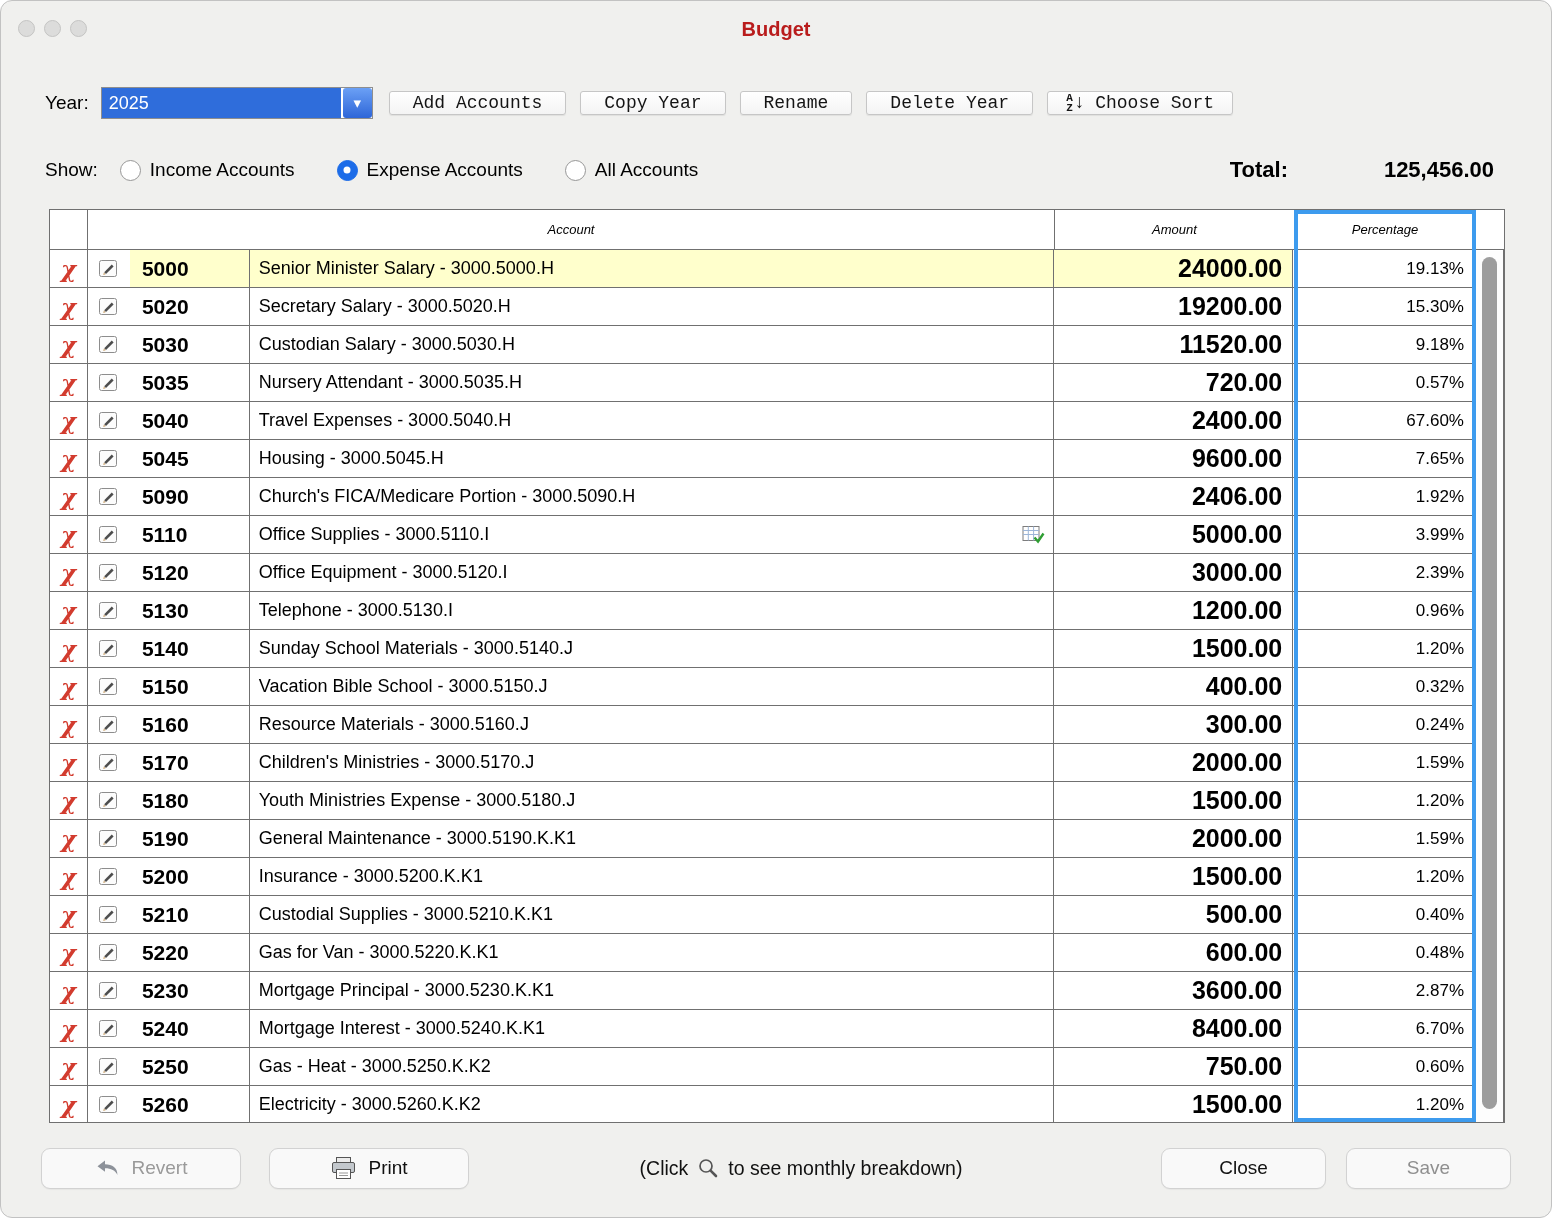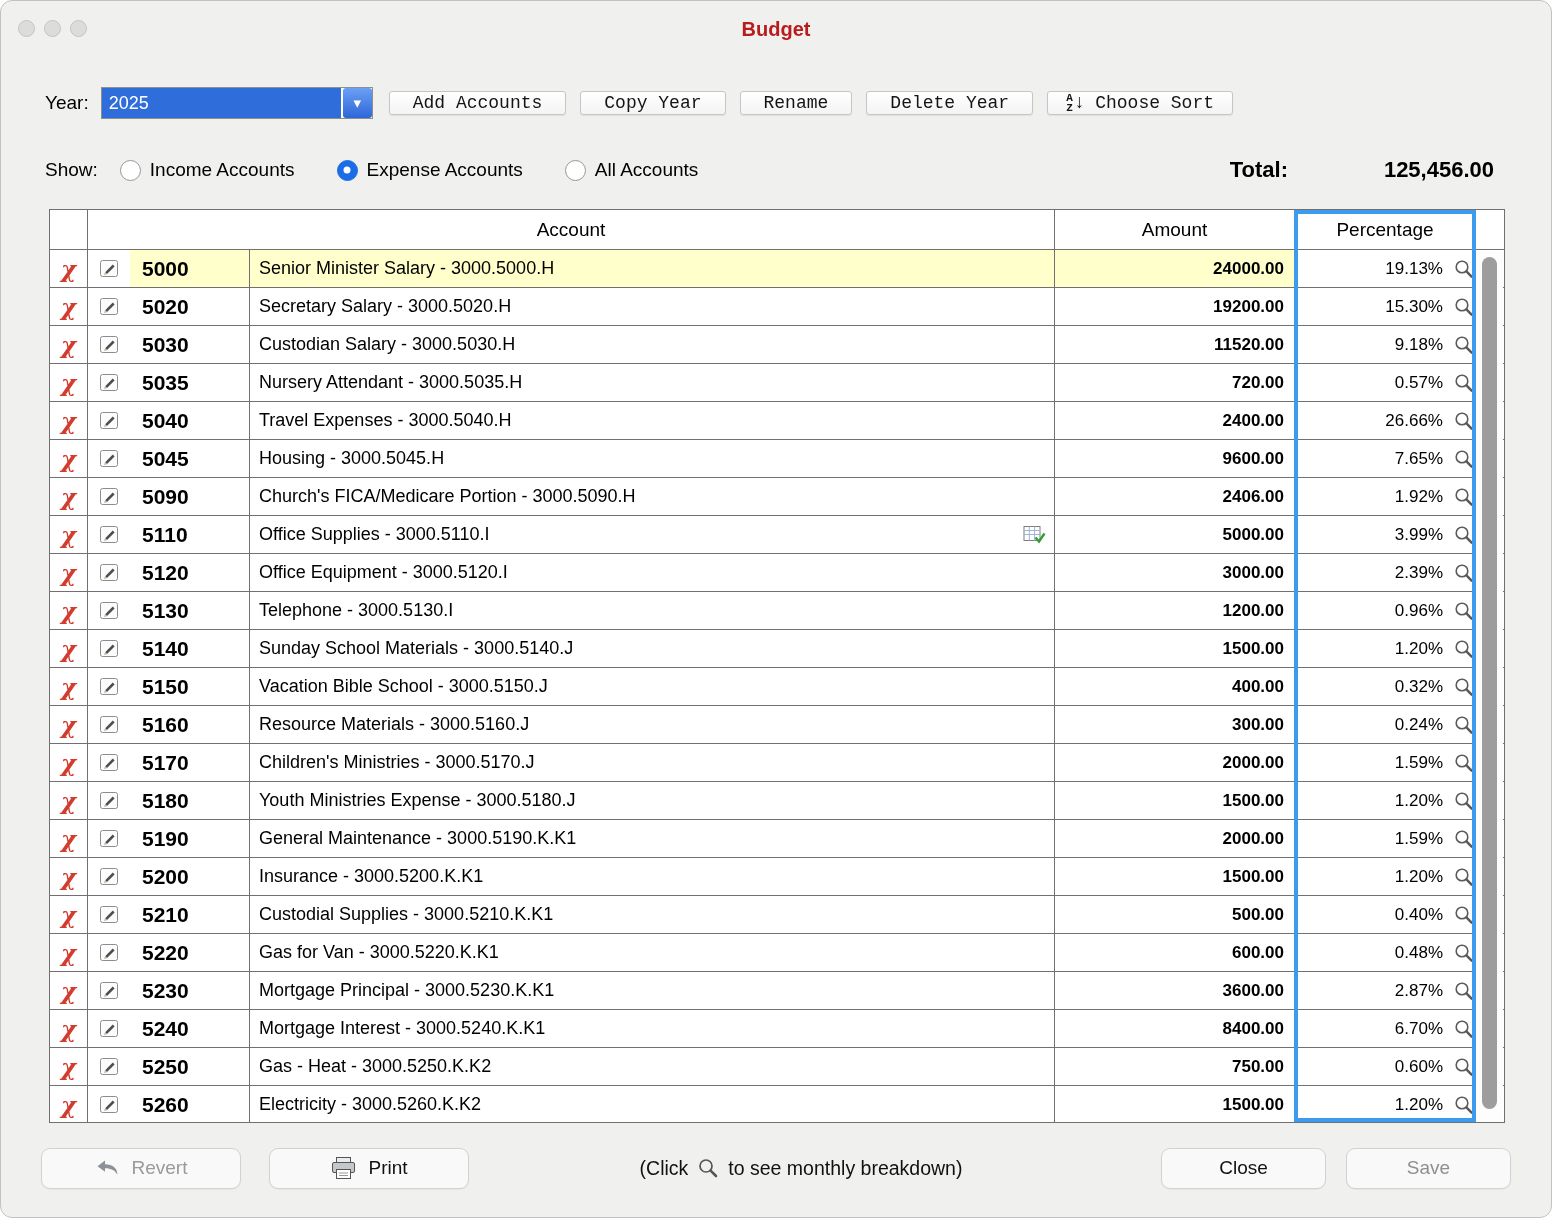--- a/index.html
+++ b/index.html
@@ -59,7 +59,7 @@
   .table-wrap { position:absolute; top:208px; left:48px; width:1456px; height:914px;
     background:#fff; border:1px solid #707070; overflow:hidden; }
   .thead { display:flex; height:40px; border-bottom:1px solid #707070; background:#fff; }
-  .hcell { display:flex; align-items:center; justify-content:center; font-size:19px; }
+  .hcell { display:flex; align-items:center; justify-content:center; font-size:13px;font-style:italic; }
   .h-blank { width:38px; border-right:1px solid #707070; }
   .h-account { width:967px; border-right:1px solid #707070; }
   .h-amount { width:240px; border-right:1px solid #707070; }

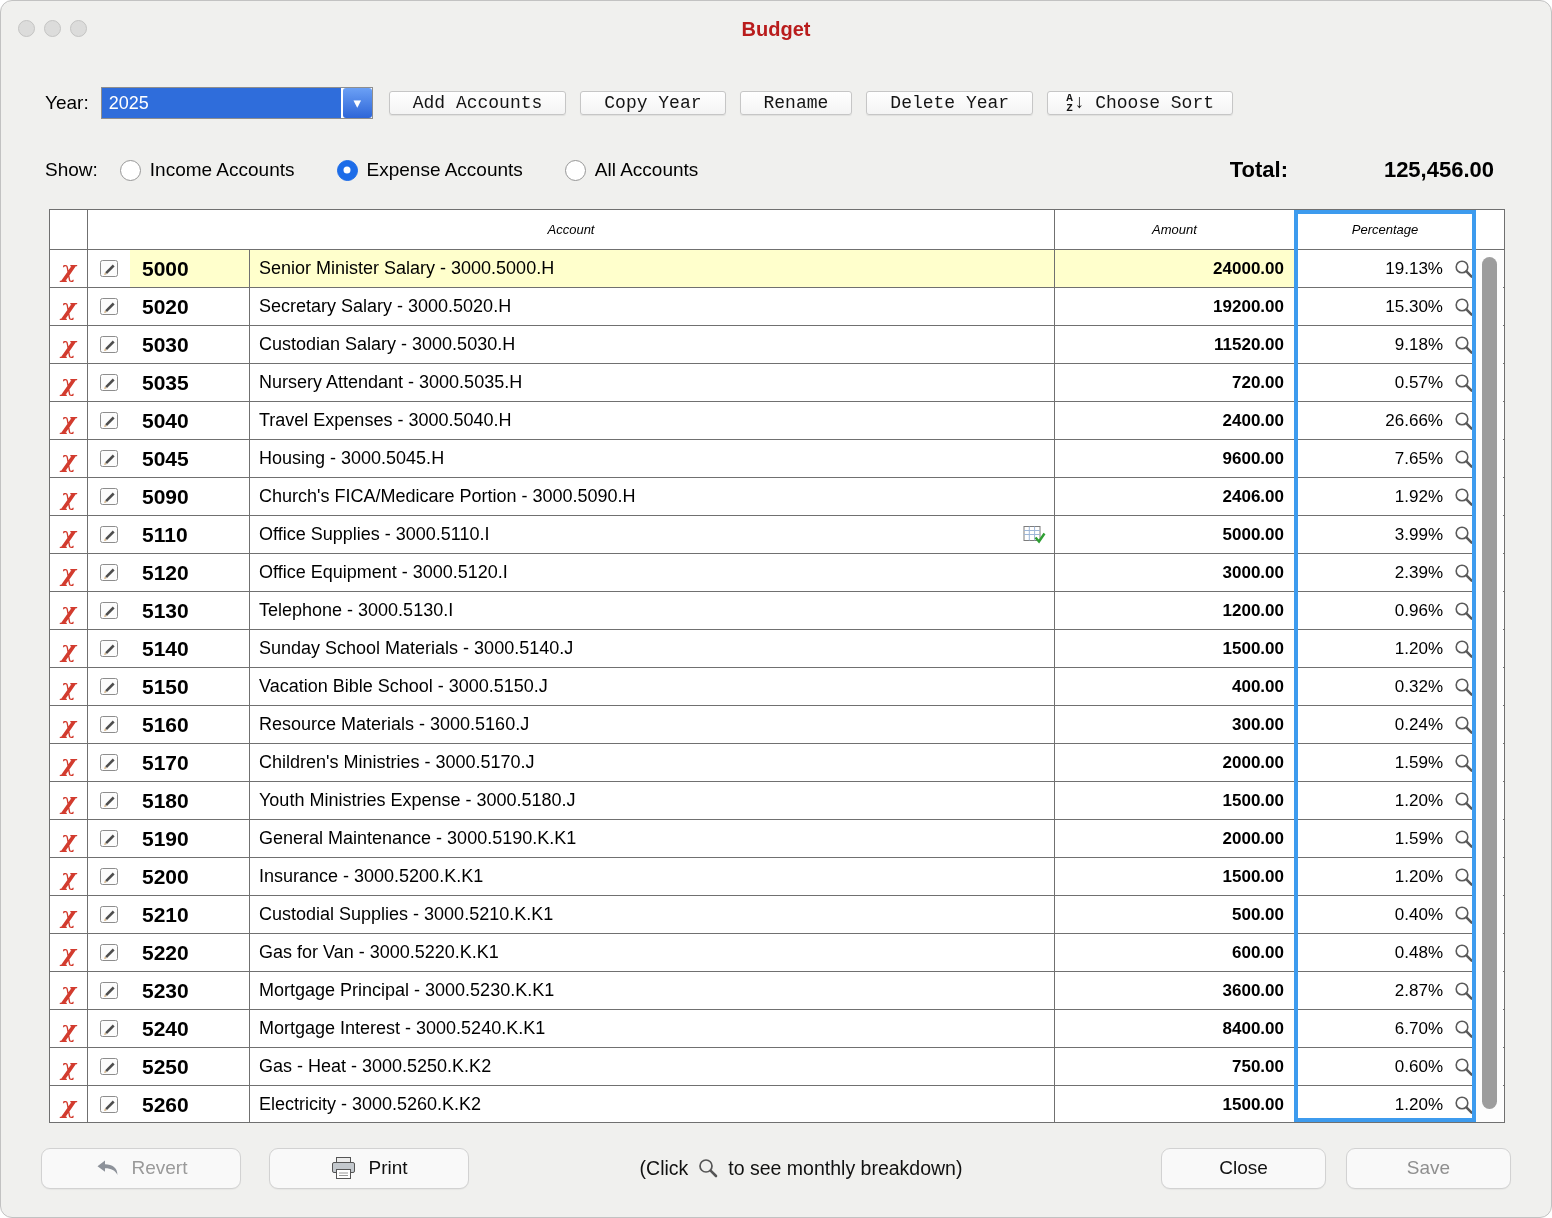--- a/index.html
+++ b/index.html
@@ -76,7 +76,7 @@
   .c-name { width:805px; border-right:1px solid #707070; font-size:18px; padding-left:9px; padding-right:8px; }
   .breakdown-icon { margin-left:auto; display:flex; align-items:center; }
   .c-amt { width:240px; border-right:1px solid #707070; justify-content:flex-end;
-    font-weight:bold; font-size:17px; padding-right:10px; }
+    font-weight:bold; font-size:25px; padding-right:10px; }
   .c-pct { width:181px; border-right:1px solid #707070; justify-content:flex-end;
     font-size:17px; gap:10px; }
   .c-scroll { flex:1; }

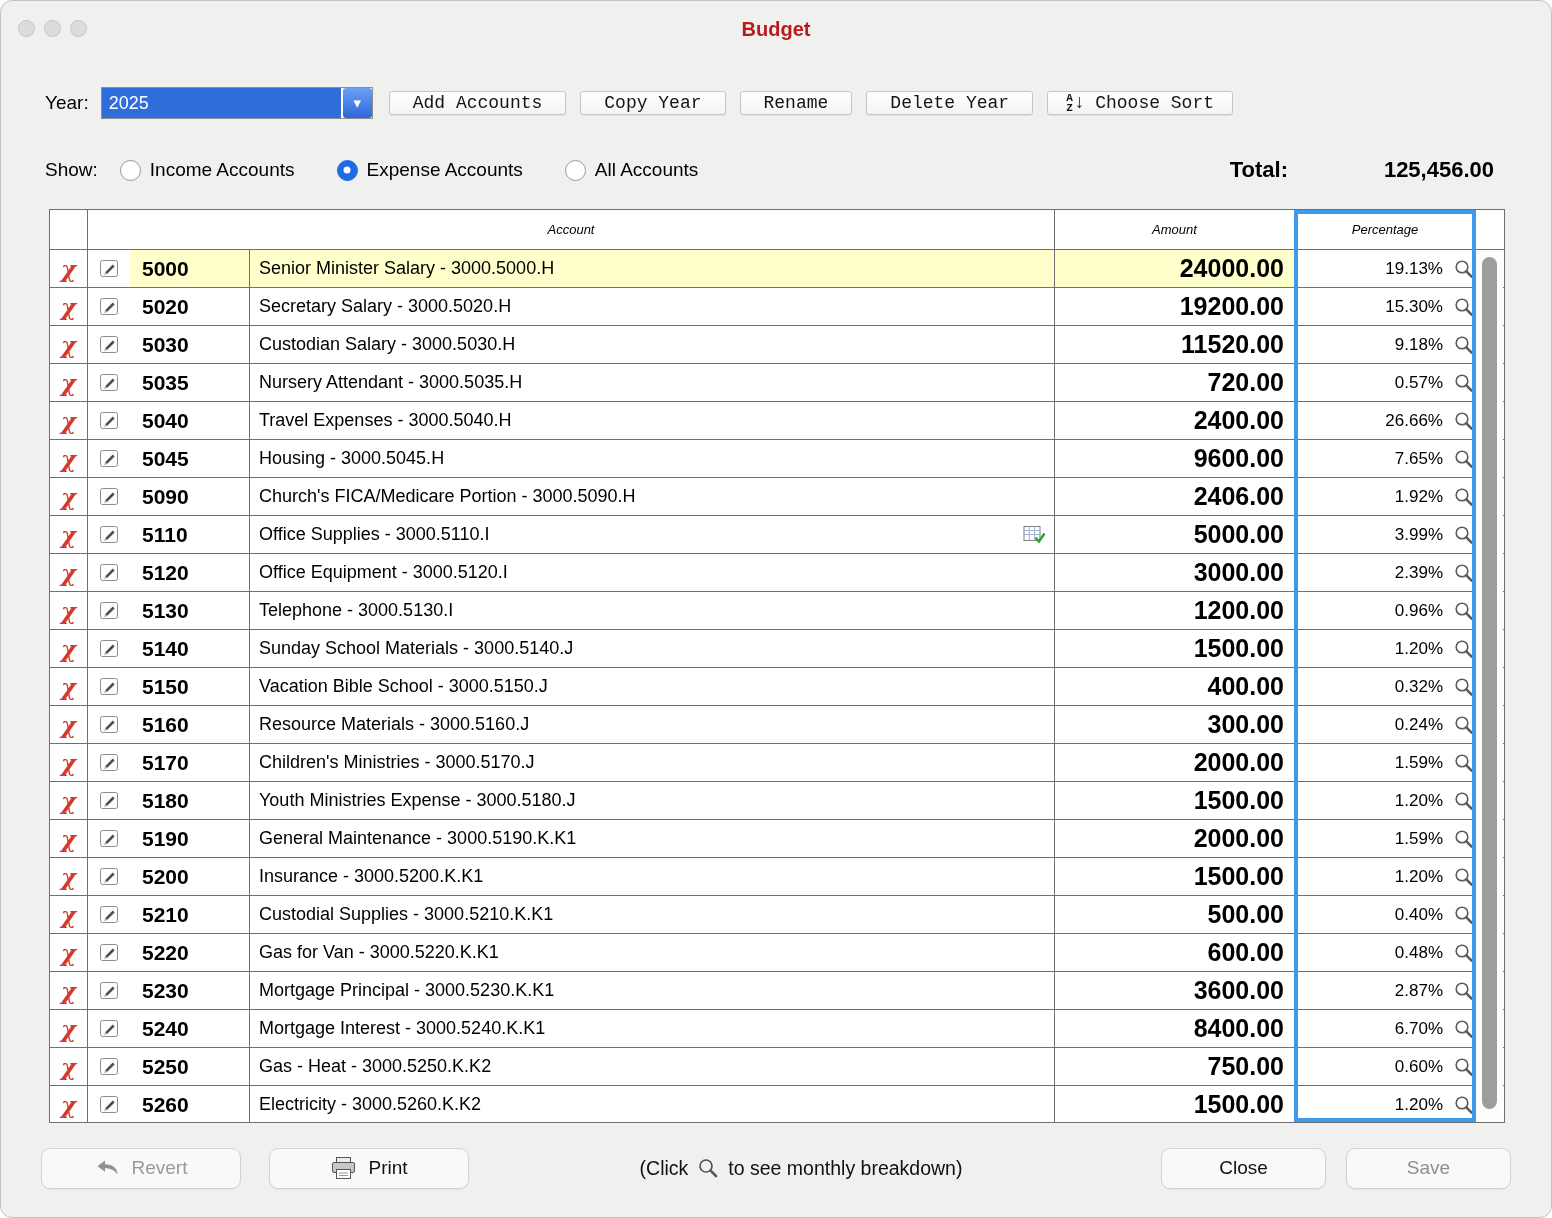--- a/index.html
+++ b/index.html
@@ -77,8 +77,8 @@
   .breakdown-icon { margin-left:auto; display:flex; align-items:center; }
   .c-amt { width:240px; border-right:1px solid #707070; justify-content:flex-end;
     font-weight:bold; font-size:25px; padding-right:10px; }
-  .c-pct { width:181px; border-right:1px solid #707070; justify-content:flex-end;
-    font-size:17px; gap:10px; }
+  .c-pct { width:211px; border-right:1px solid #707070; justify-content:flex-end;
+    font-size:17px; gap:10px; padding-right:7px; }
   .c-scroll { flex:1; }
   .trow.hl .c-num, .trow.hl .c-name, .trow.hl .c-amt { background:var(--highlight-yellow,#ffffcc); }
 

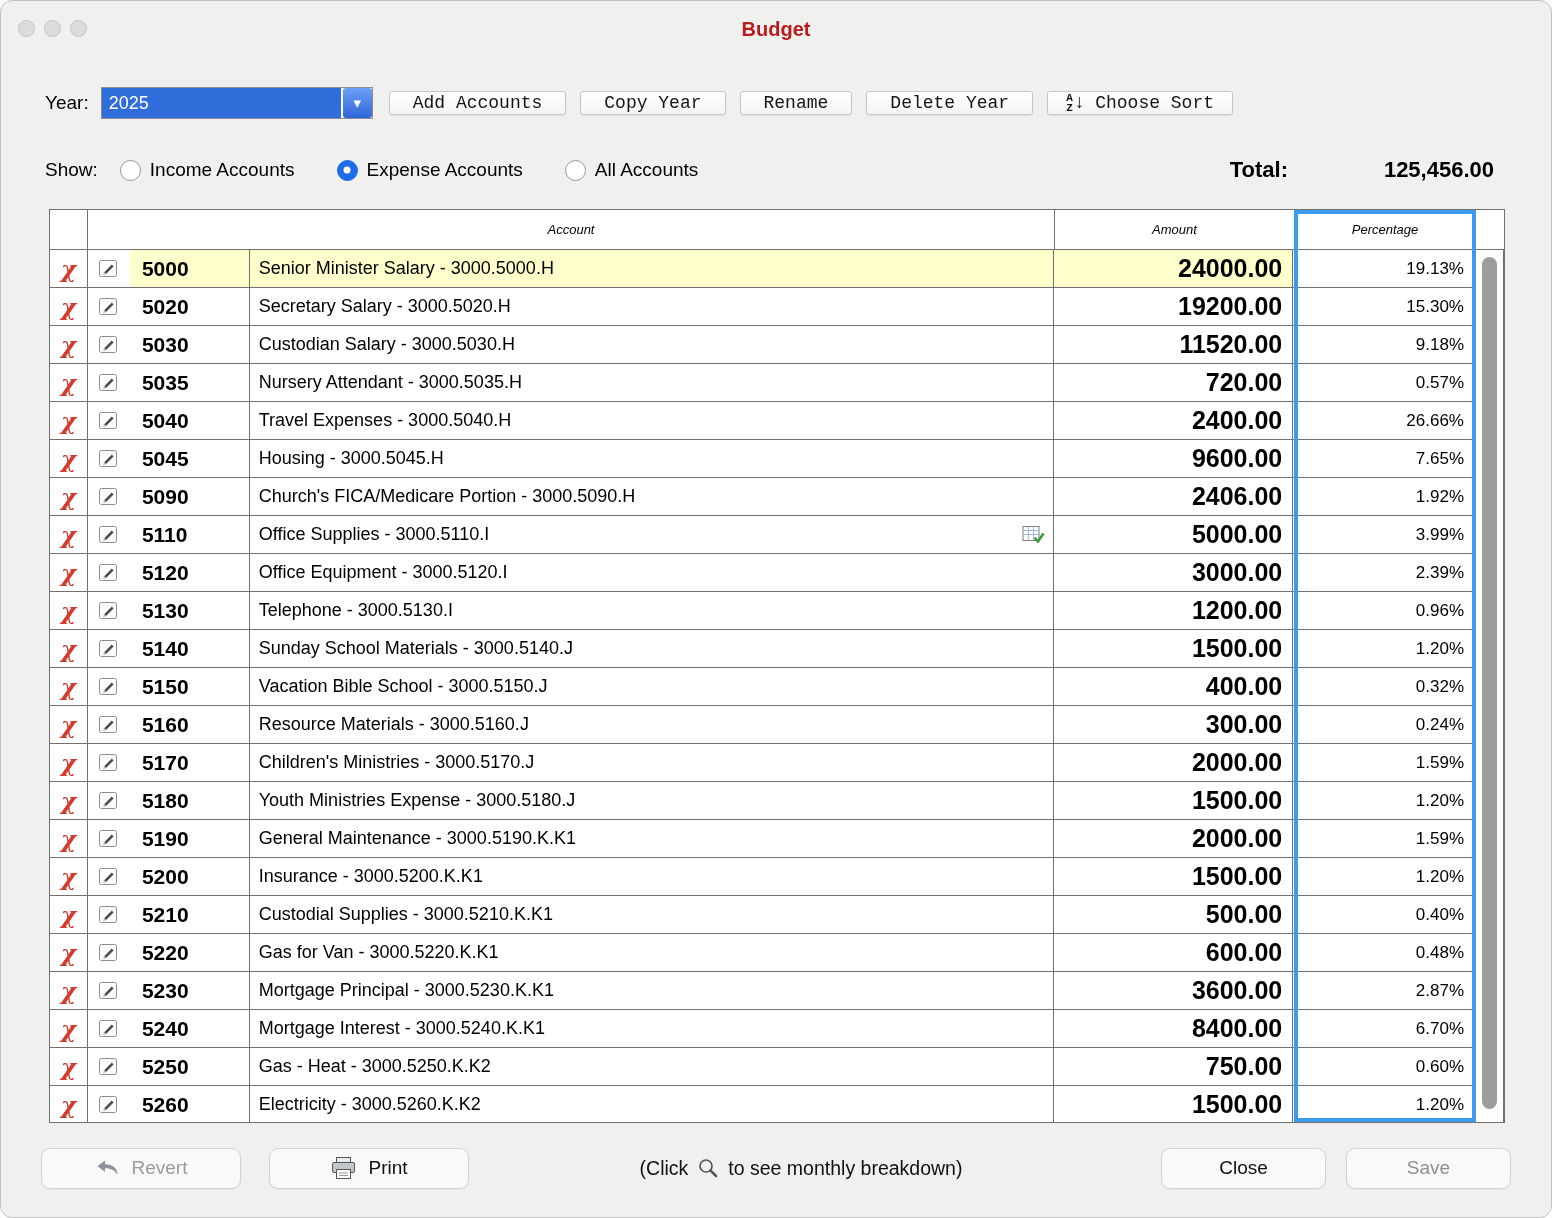--- a/index.html
+++ b/index.html
@@ -299,7 +299,7 @@
     </div>
     <div class="cell c-amt">2400.00</div>
     <div class="cell c-pct">
-      <span class="pct-text">26.66%</span>
+      <span class="pct-text">67.60%</span>
       <span class="mag">
         <svg width="22" height="22" viewBox="0 0 22 22">
           <circle cx="9" cy="9" r="5.8" fill="rgba(255,255,255,0.5)" stroke="#5a5a5a" stroke-width="1.6"></circle>

